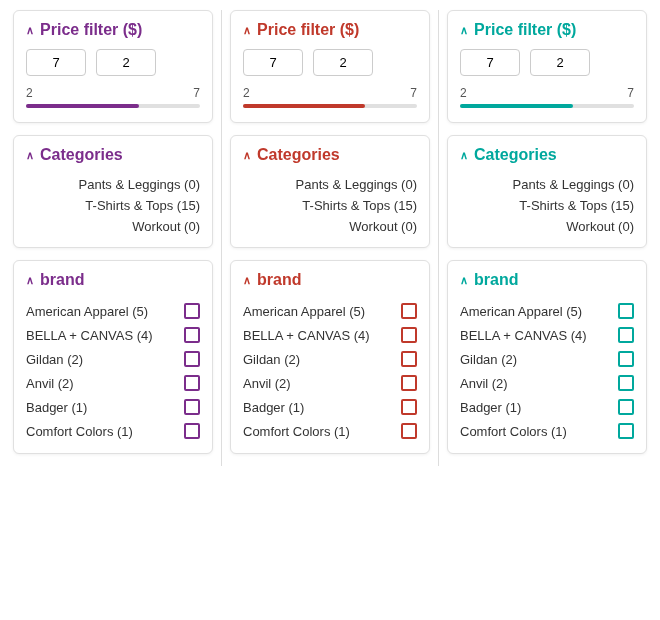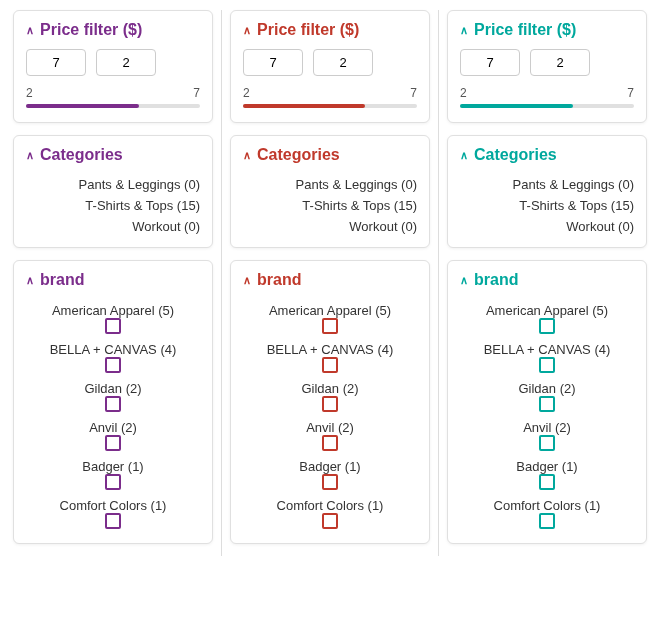--- a/index.html
+++ b/index.html
@@ -93,7 +93,6 @@
       align-items: center;
       justify-content: space-between;
       padding: 4px 0;
-      flex-direction: column;
     }
     .brand-label {
       color: #333;

